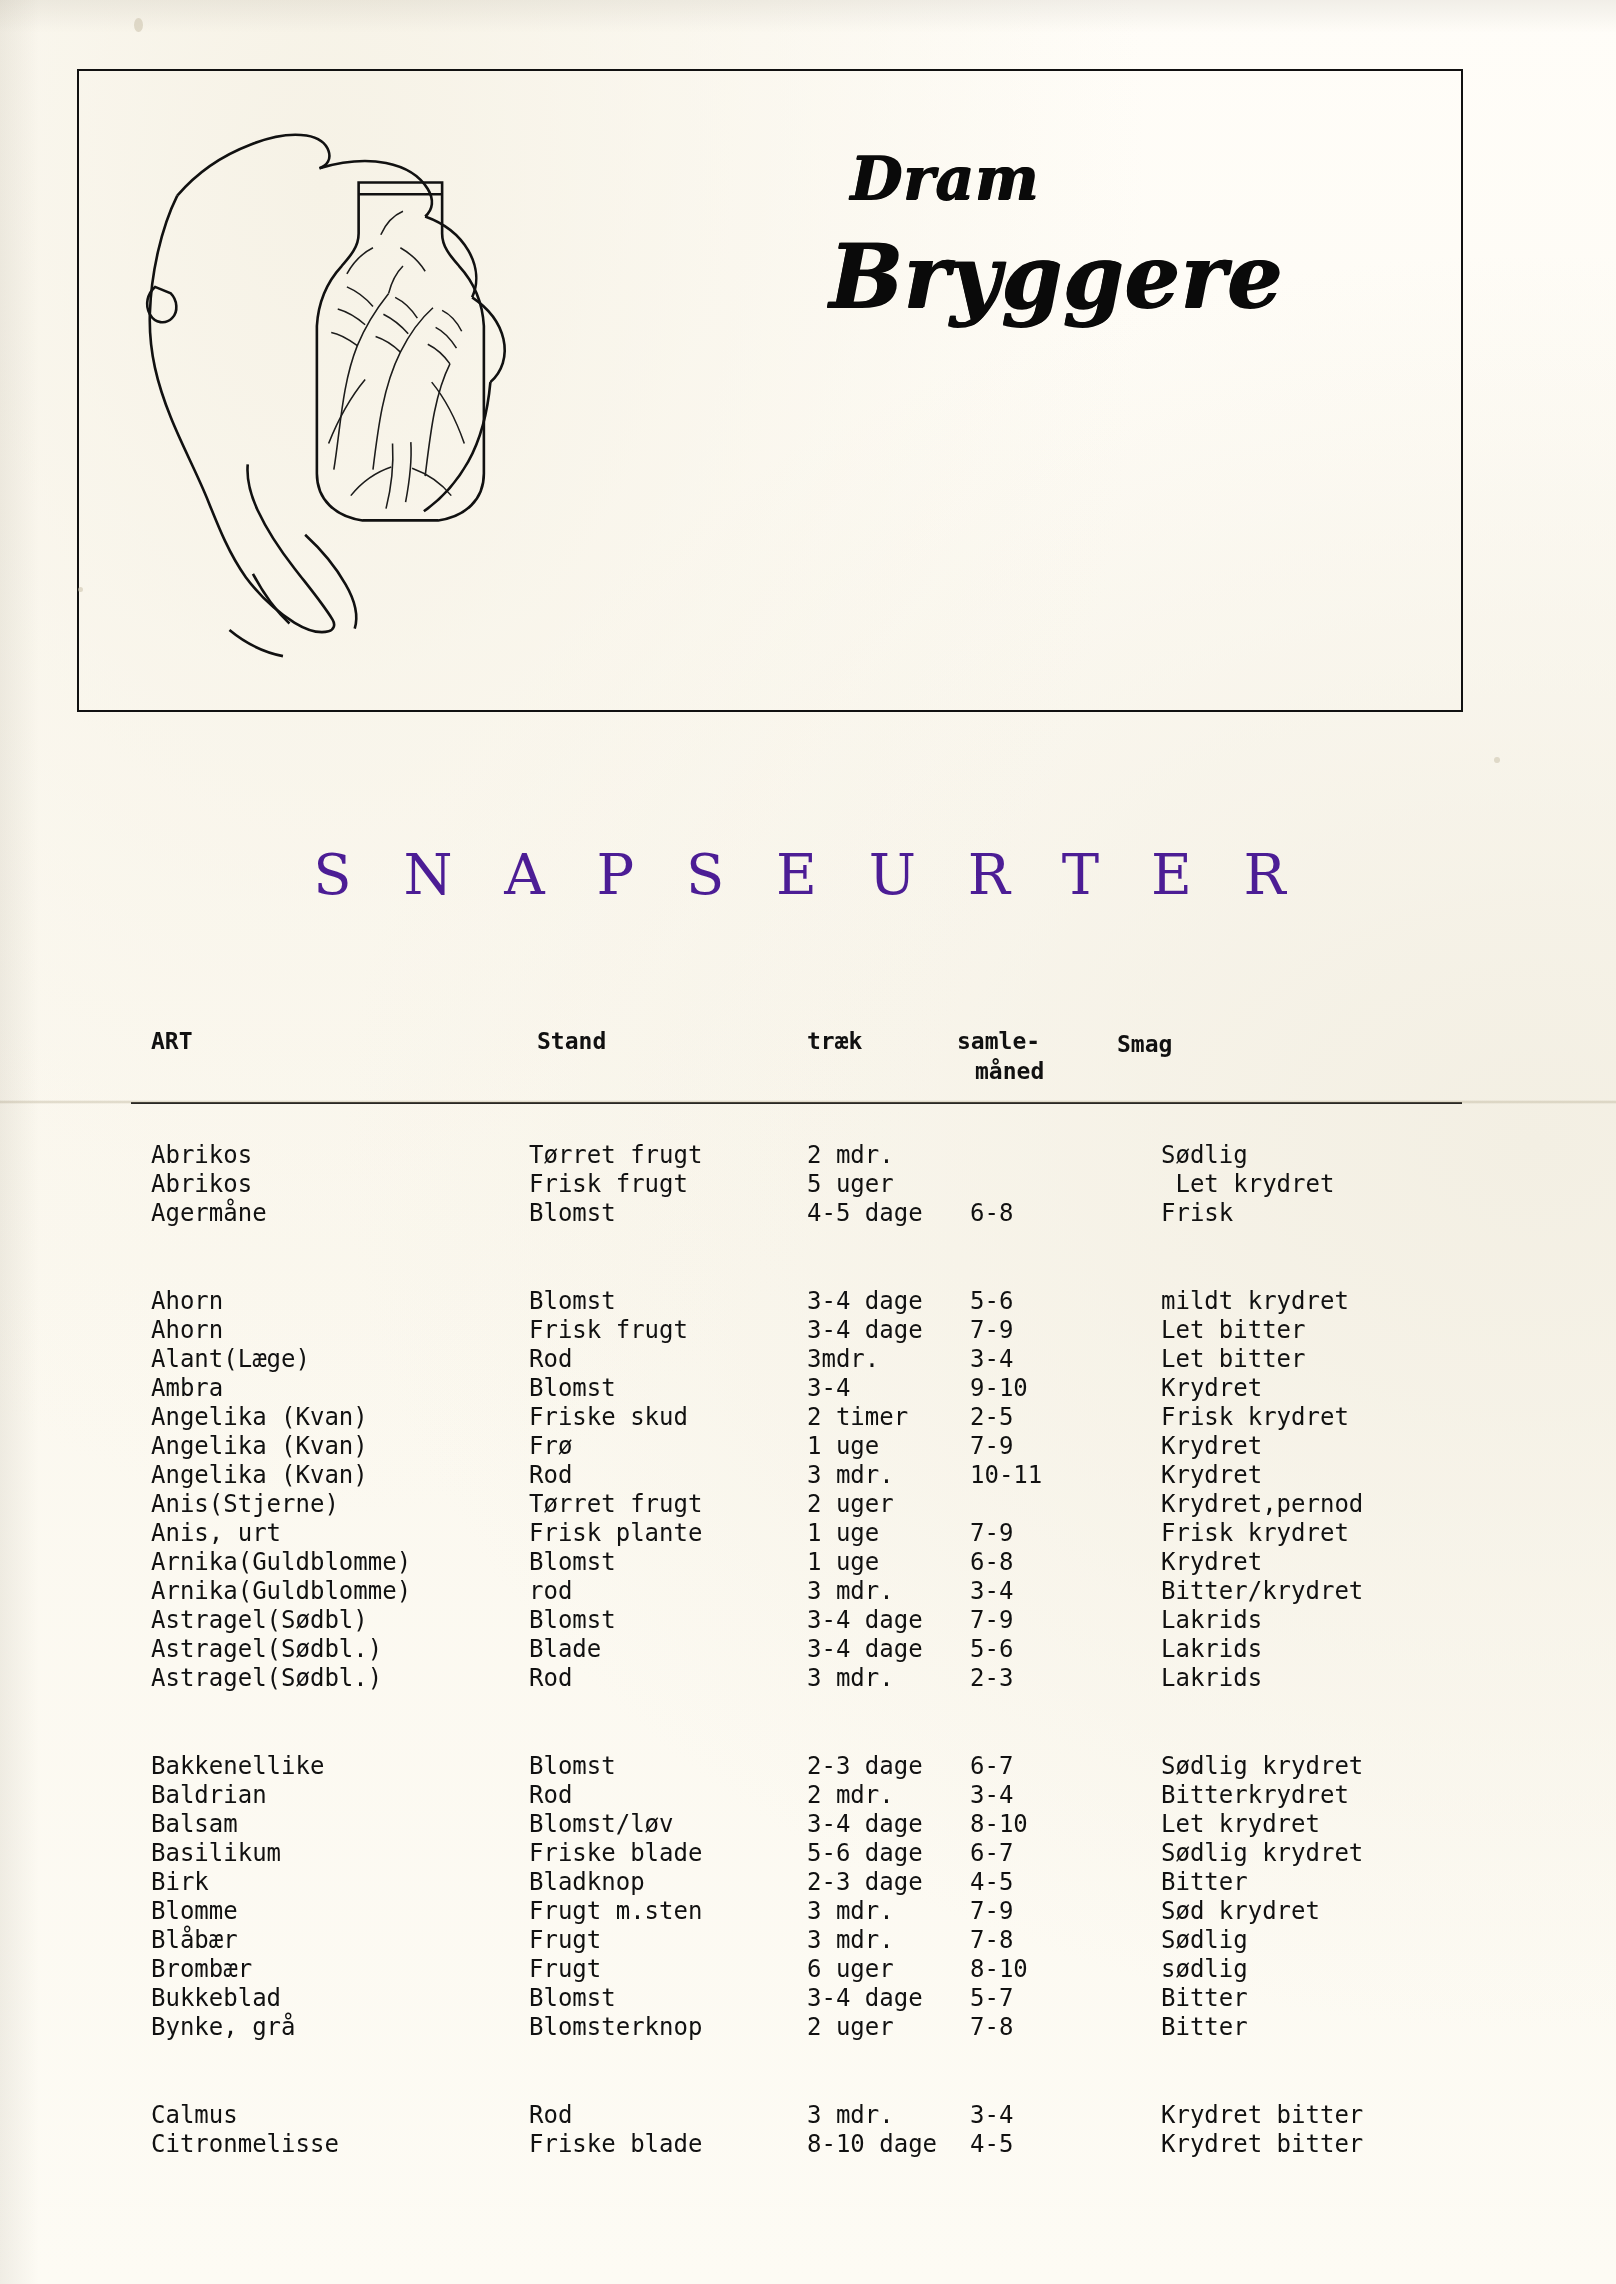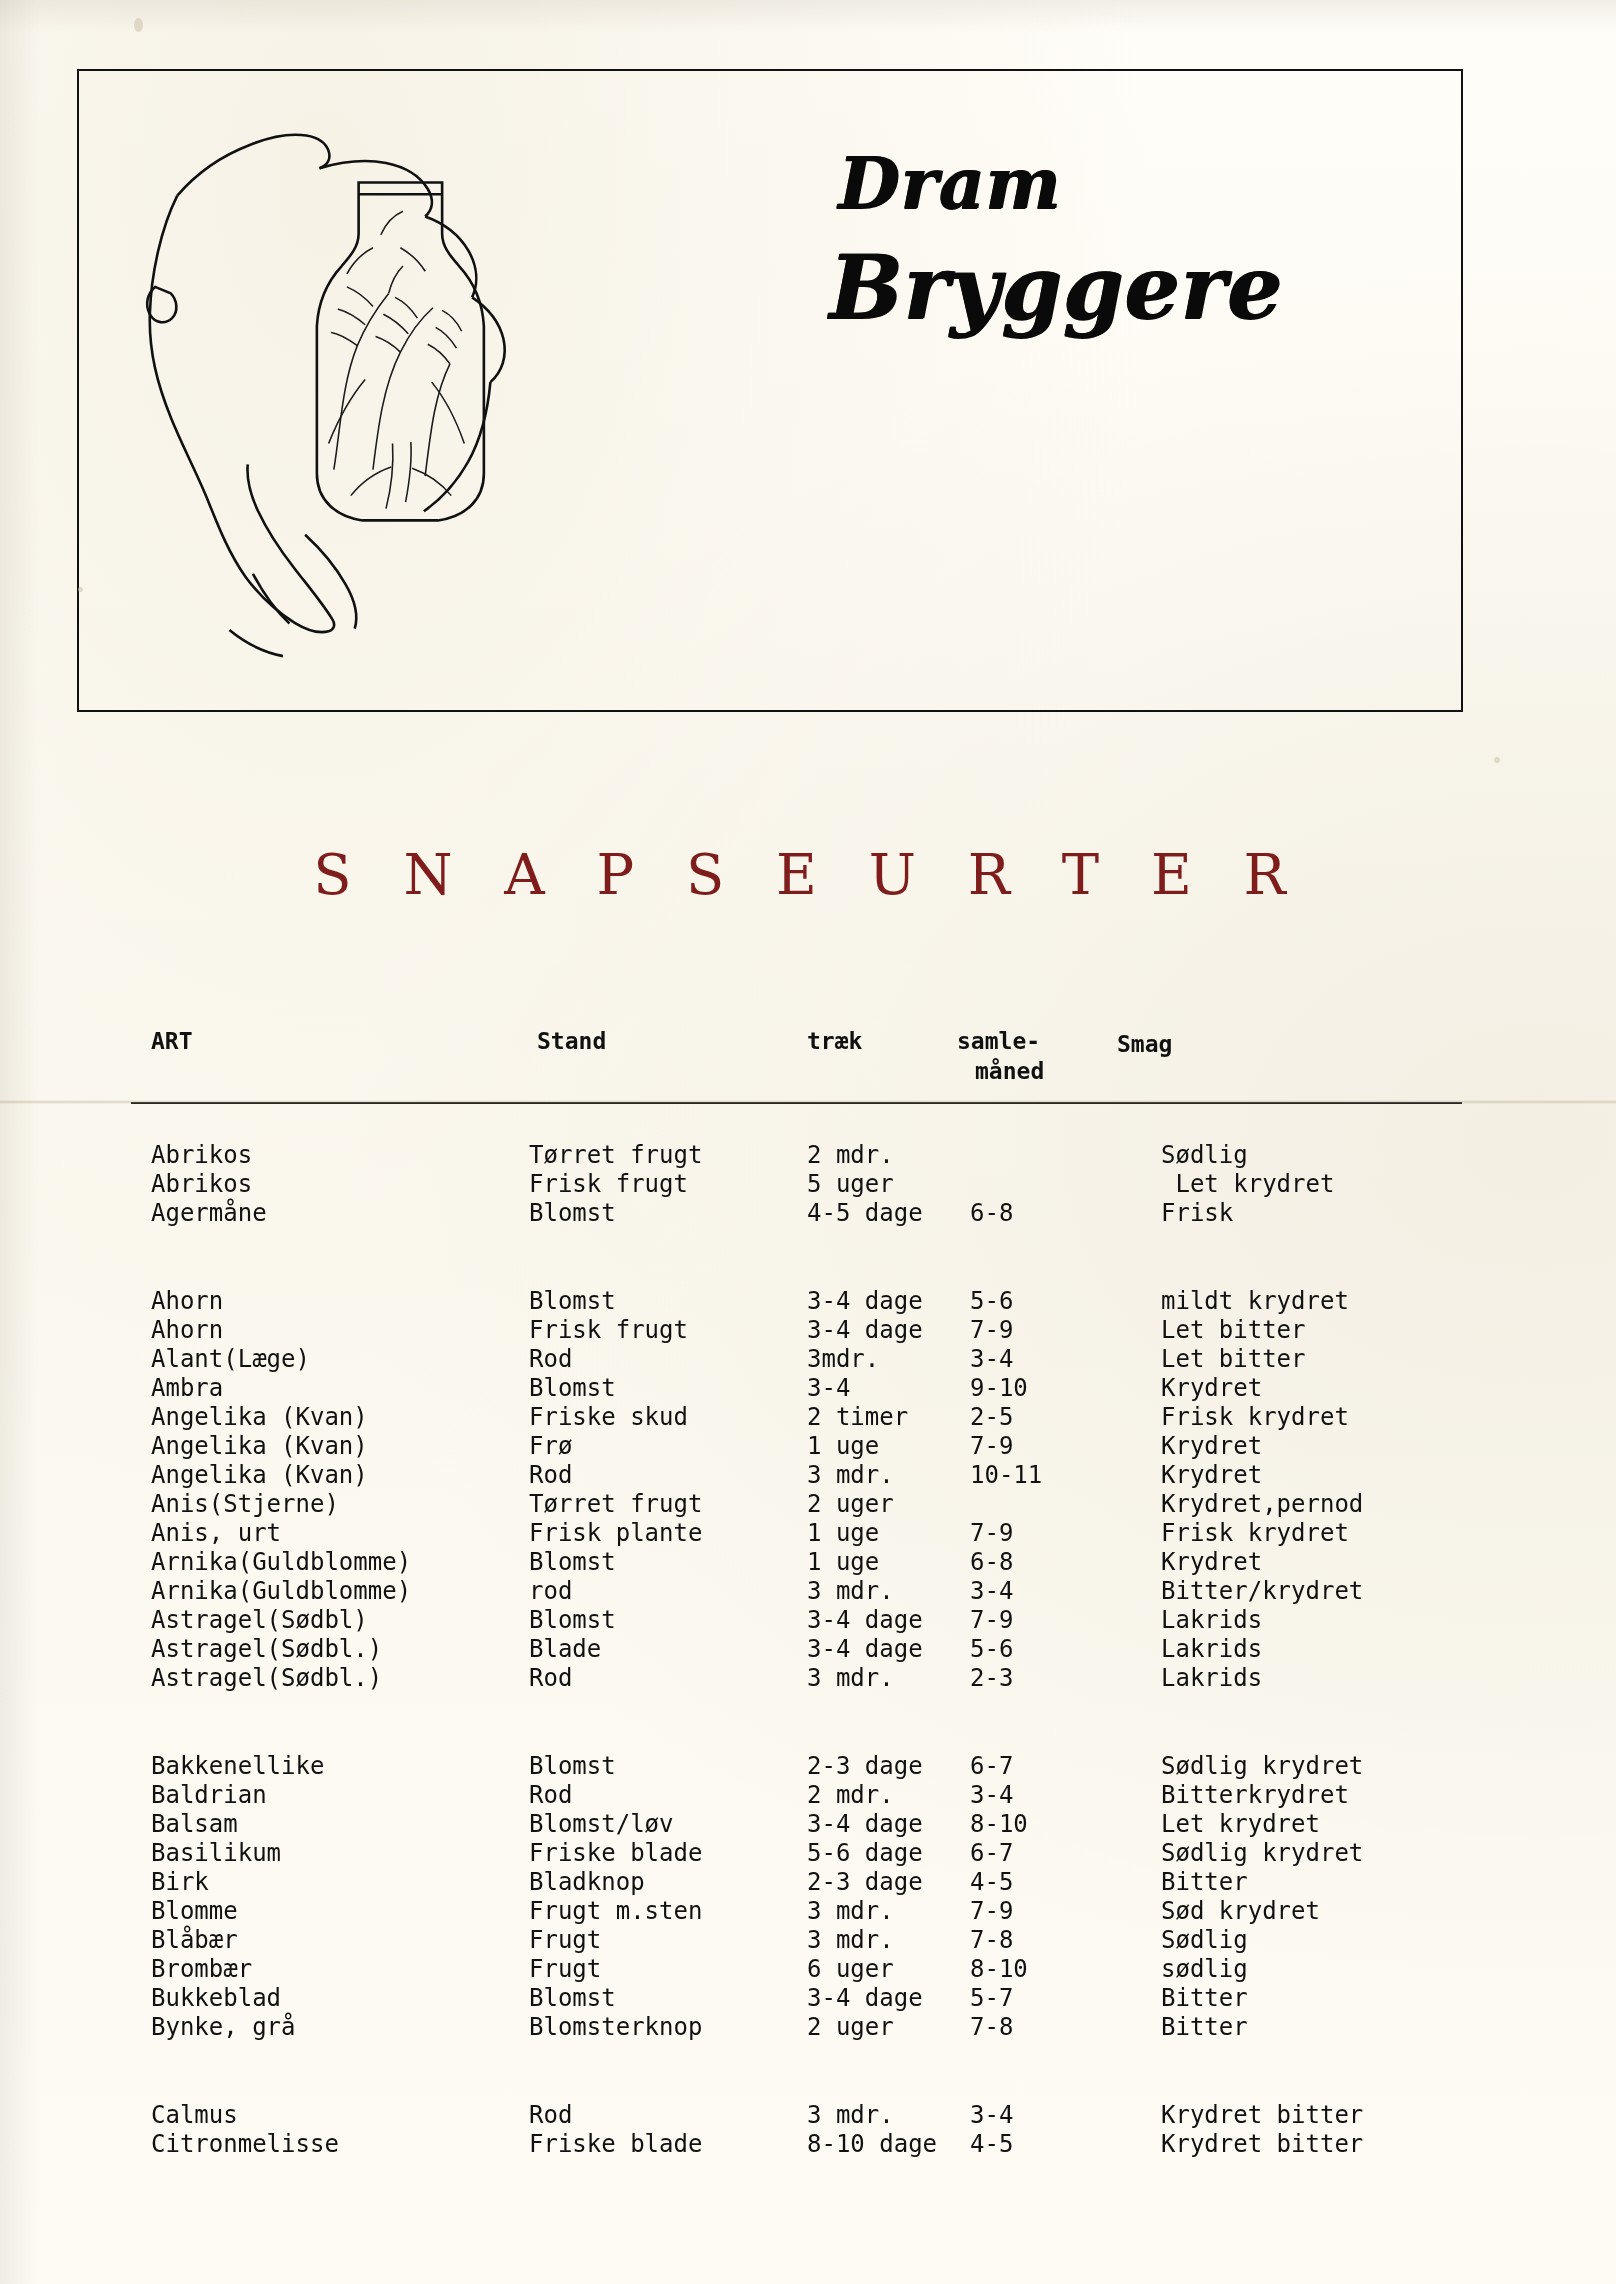--- a/index.html
+++ b/index.html
@@ -68,7 +68,7 @@
     text-shadow: 1.3px 0 0 #0a0a0a, 0 0.7px 0 #0a0a0a;
   }
   .brand-line.l1 { font-size: 87px; margin-left: 25px; }
-  .brand-line.l2 { font-size: 71px; margin-left: 9px; margin-top: 25px; }
+  .brand-line.l2 { font-size: 60px; margin-left: 21px; margin-top: 25px; }
   .brand-line.l3 { font-size: 87px; margin-left: 0px;  margin-top: 25px; }
 
   

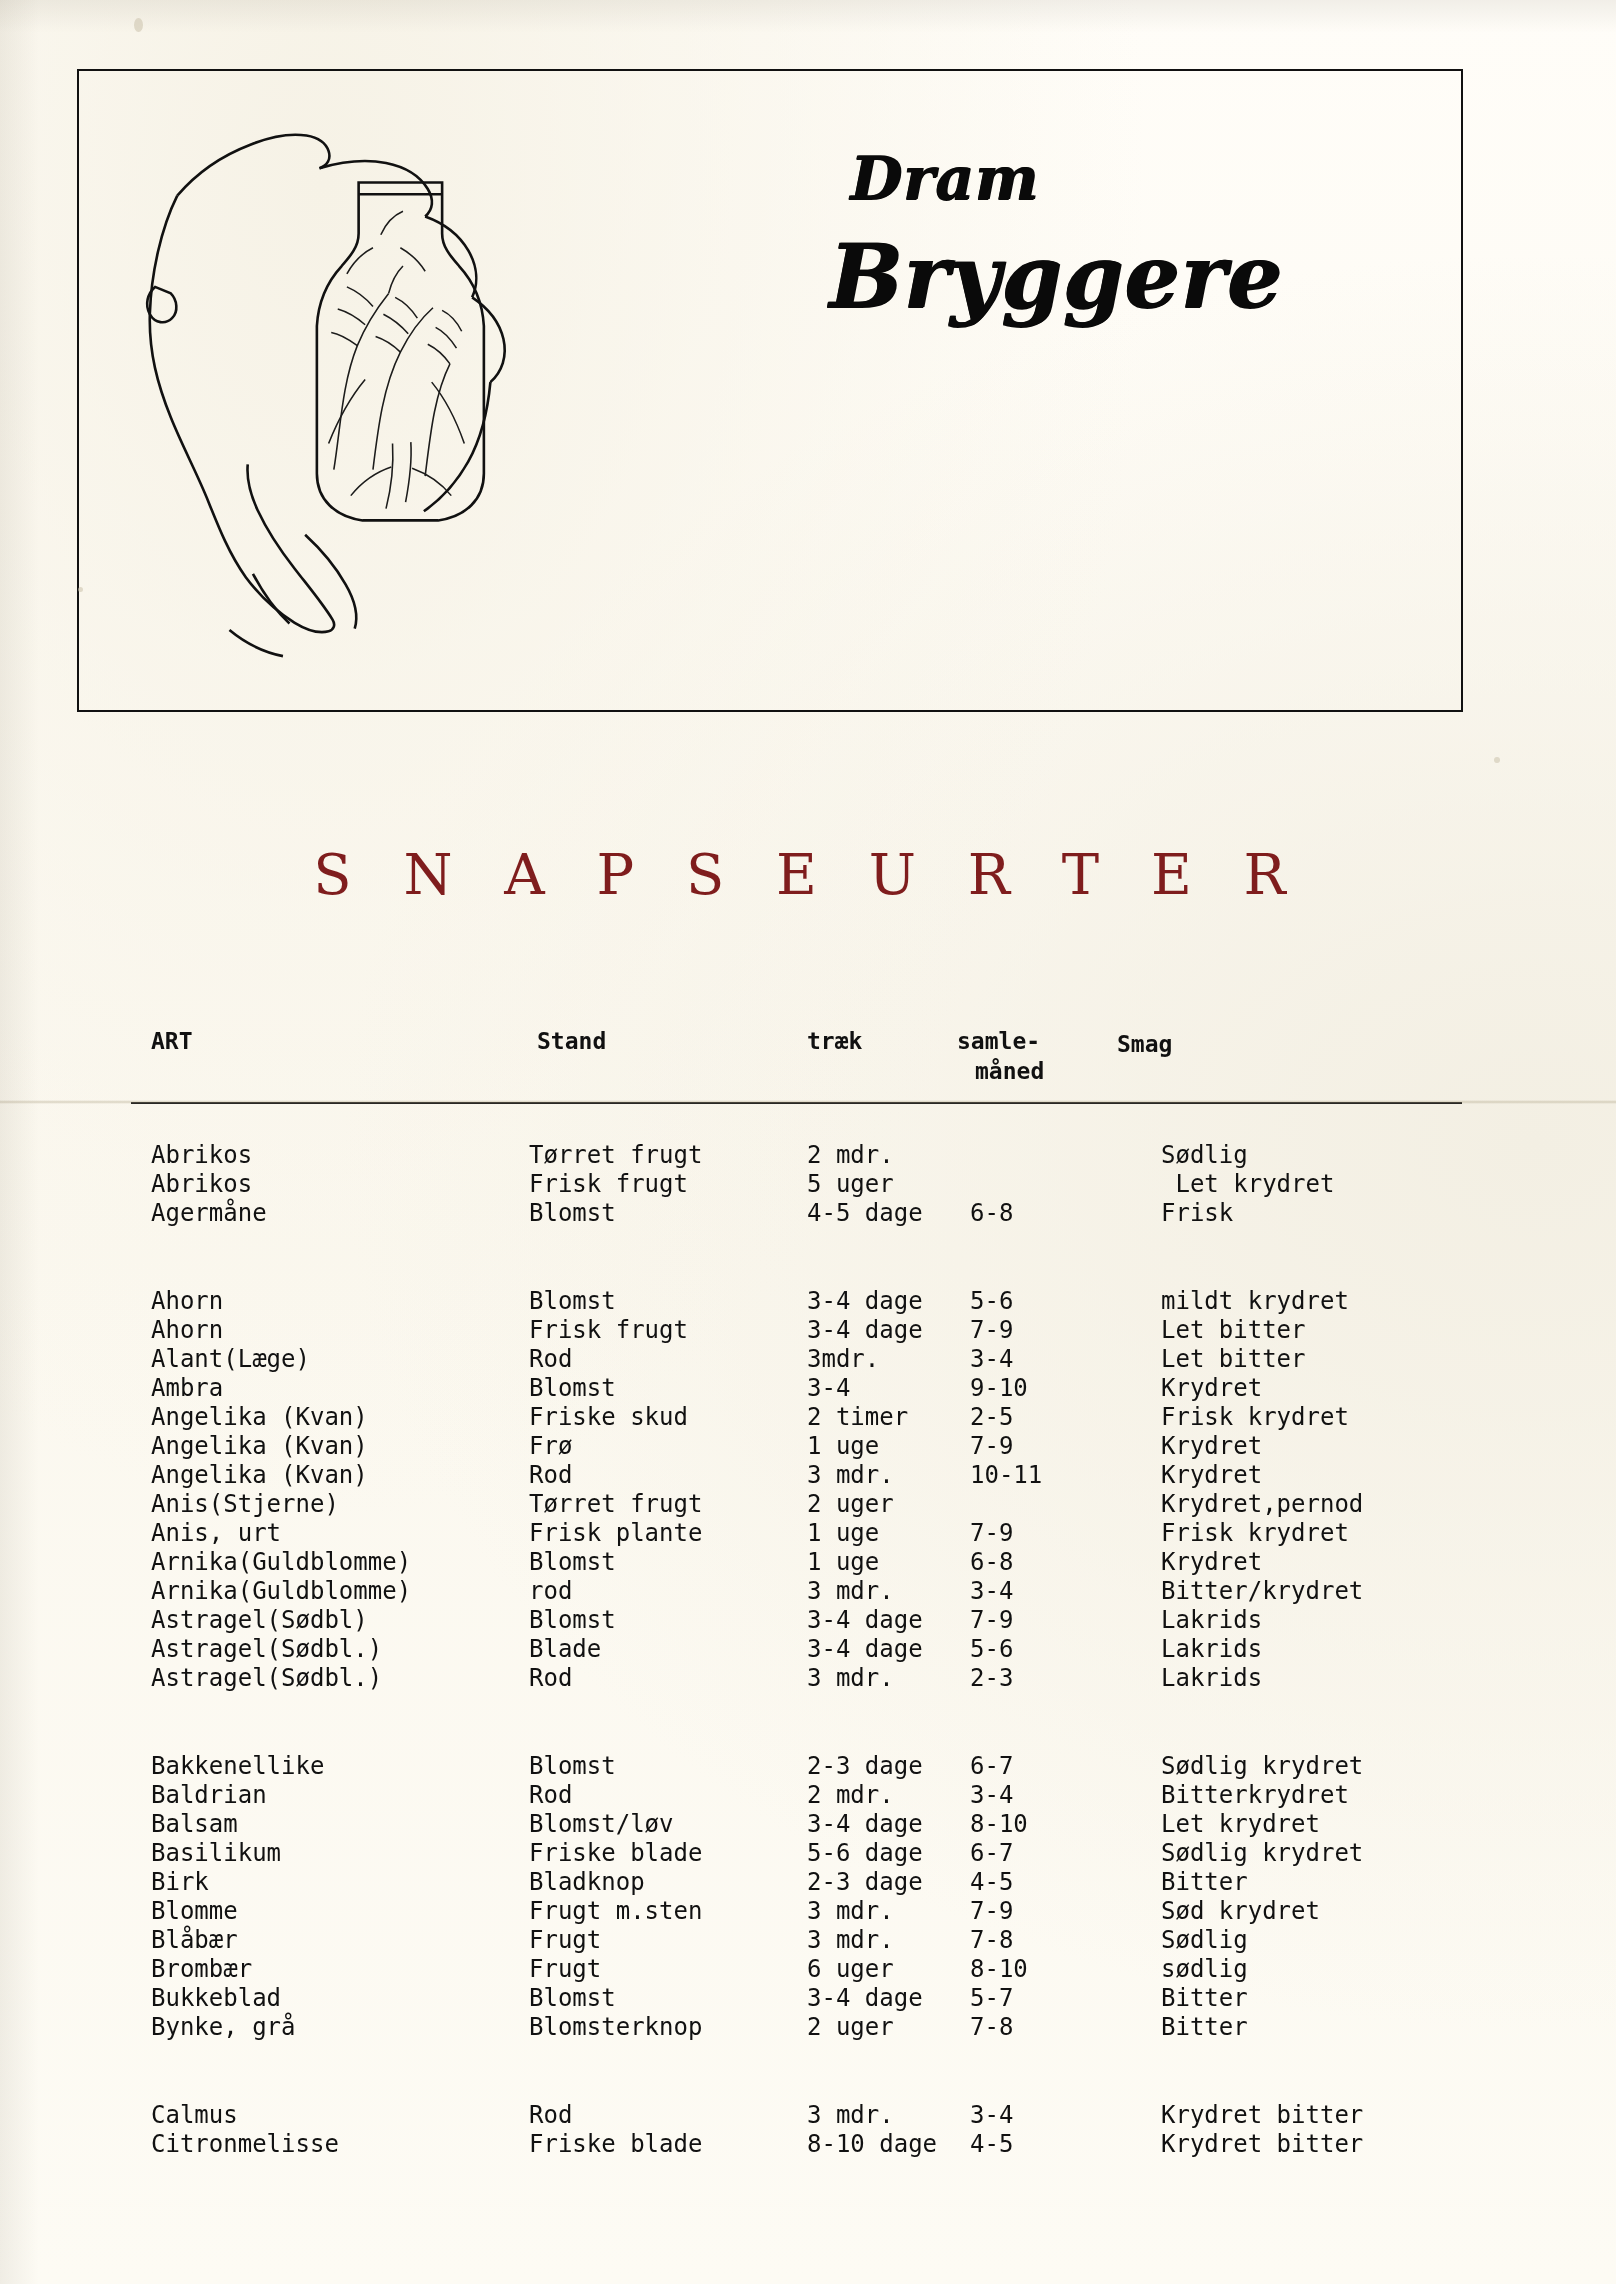--- a/index.html
+++ b/index.html
@@ -81,7 +81,7 @@
     font-family: "DejaVu Serif", serif;
     font-size: 56px;
     letter-spacing: 17px;
-    color: #7f1d1d;
+    color: #4c1d95;
     font-weight: 500;
   }
 

